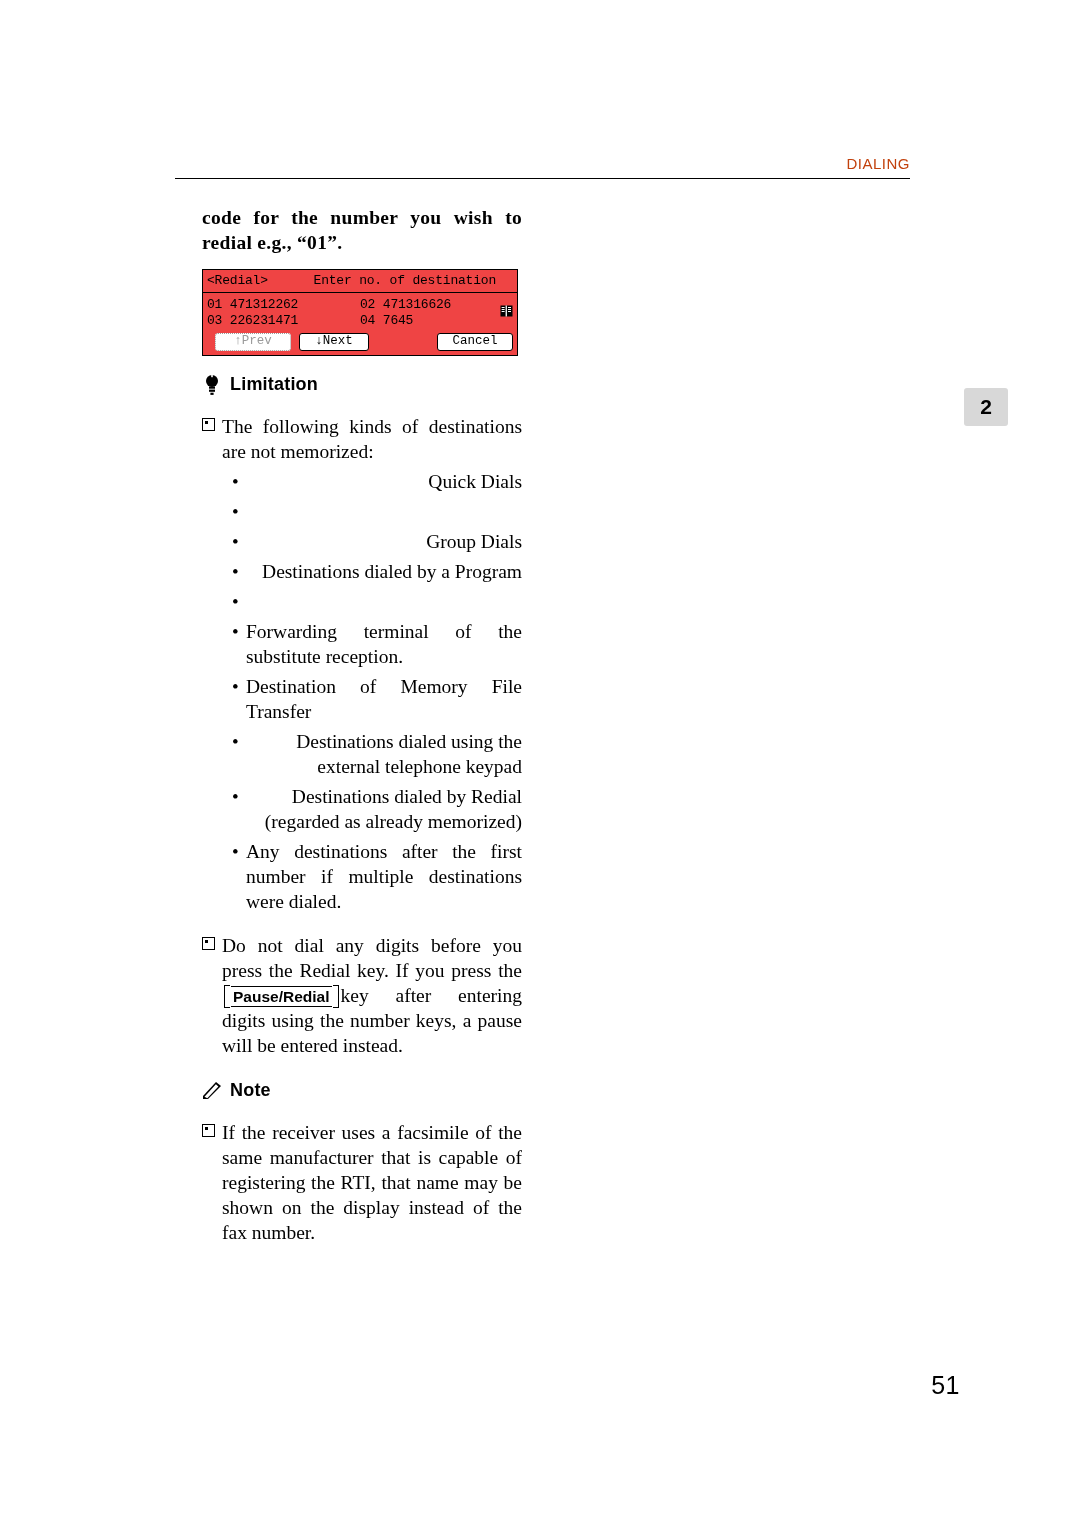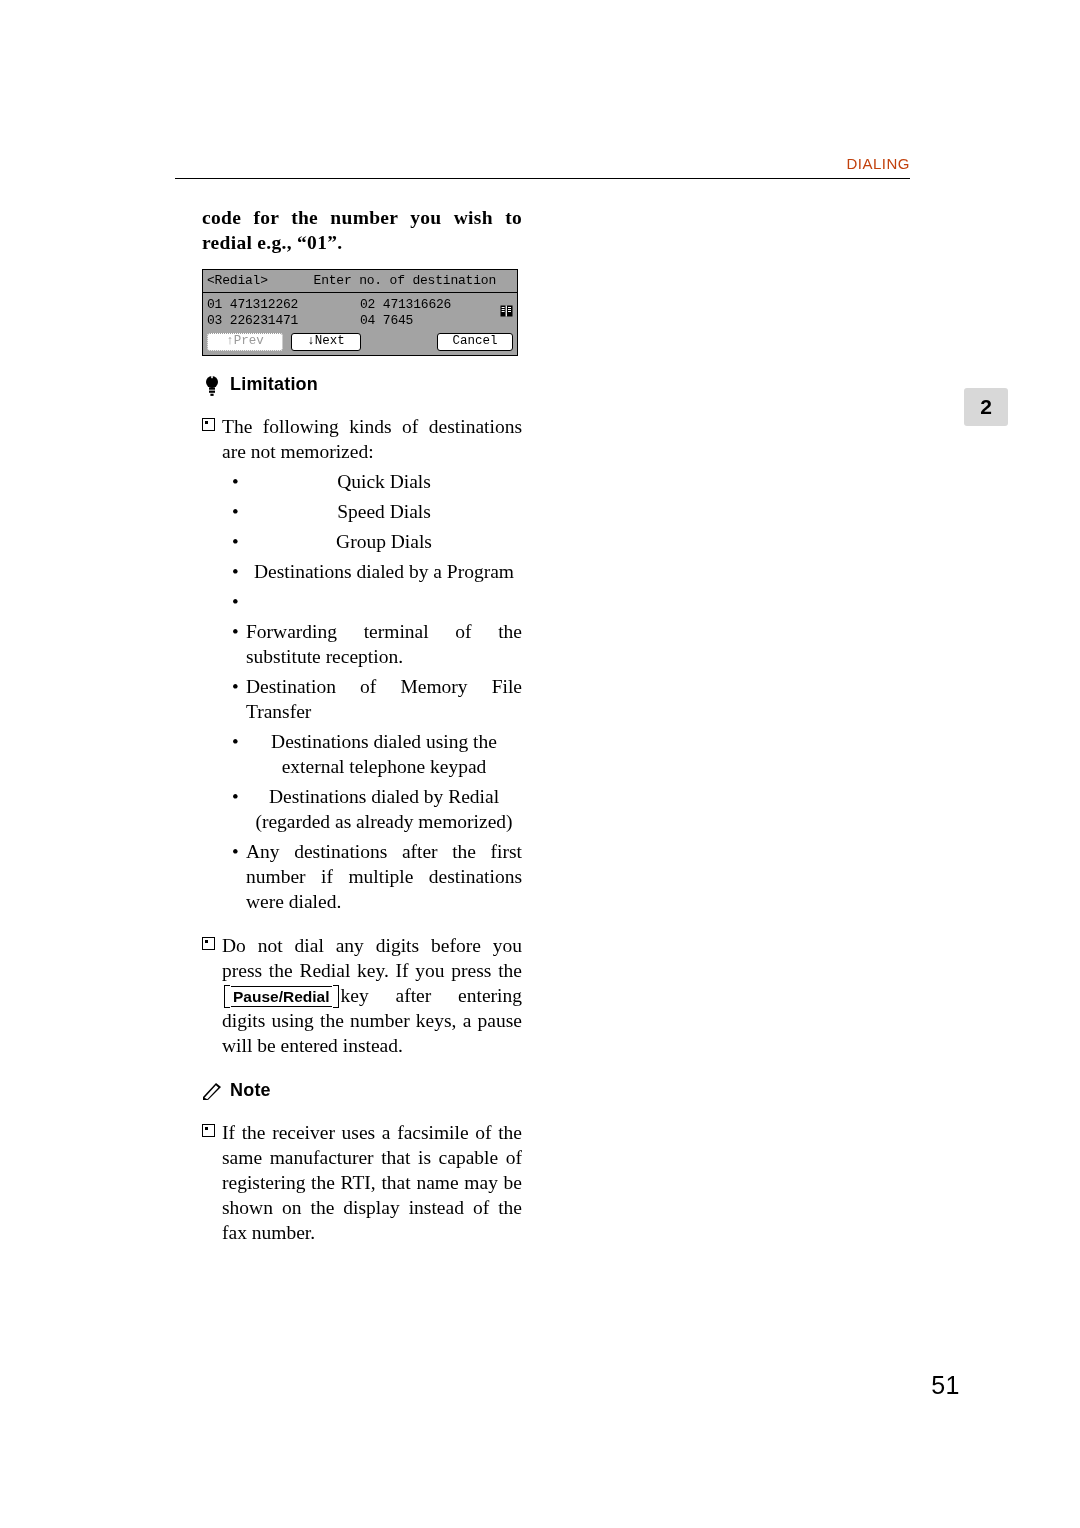--- a/index.html
+++ b/index.html
@@ -83,7 +83,7 @@
   .lcd {
     width: 316px;
     border: 1.5px solid #000;
-    background: #a3a3a3;
+    background: #ef4444;
     padding: 0;
     margin: 12px 0 18px 0;
     font-family: "Liberation Mono", monospace;

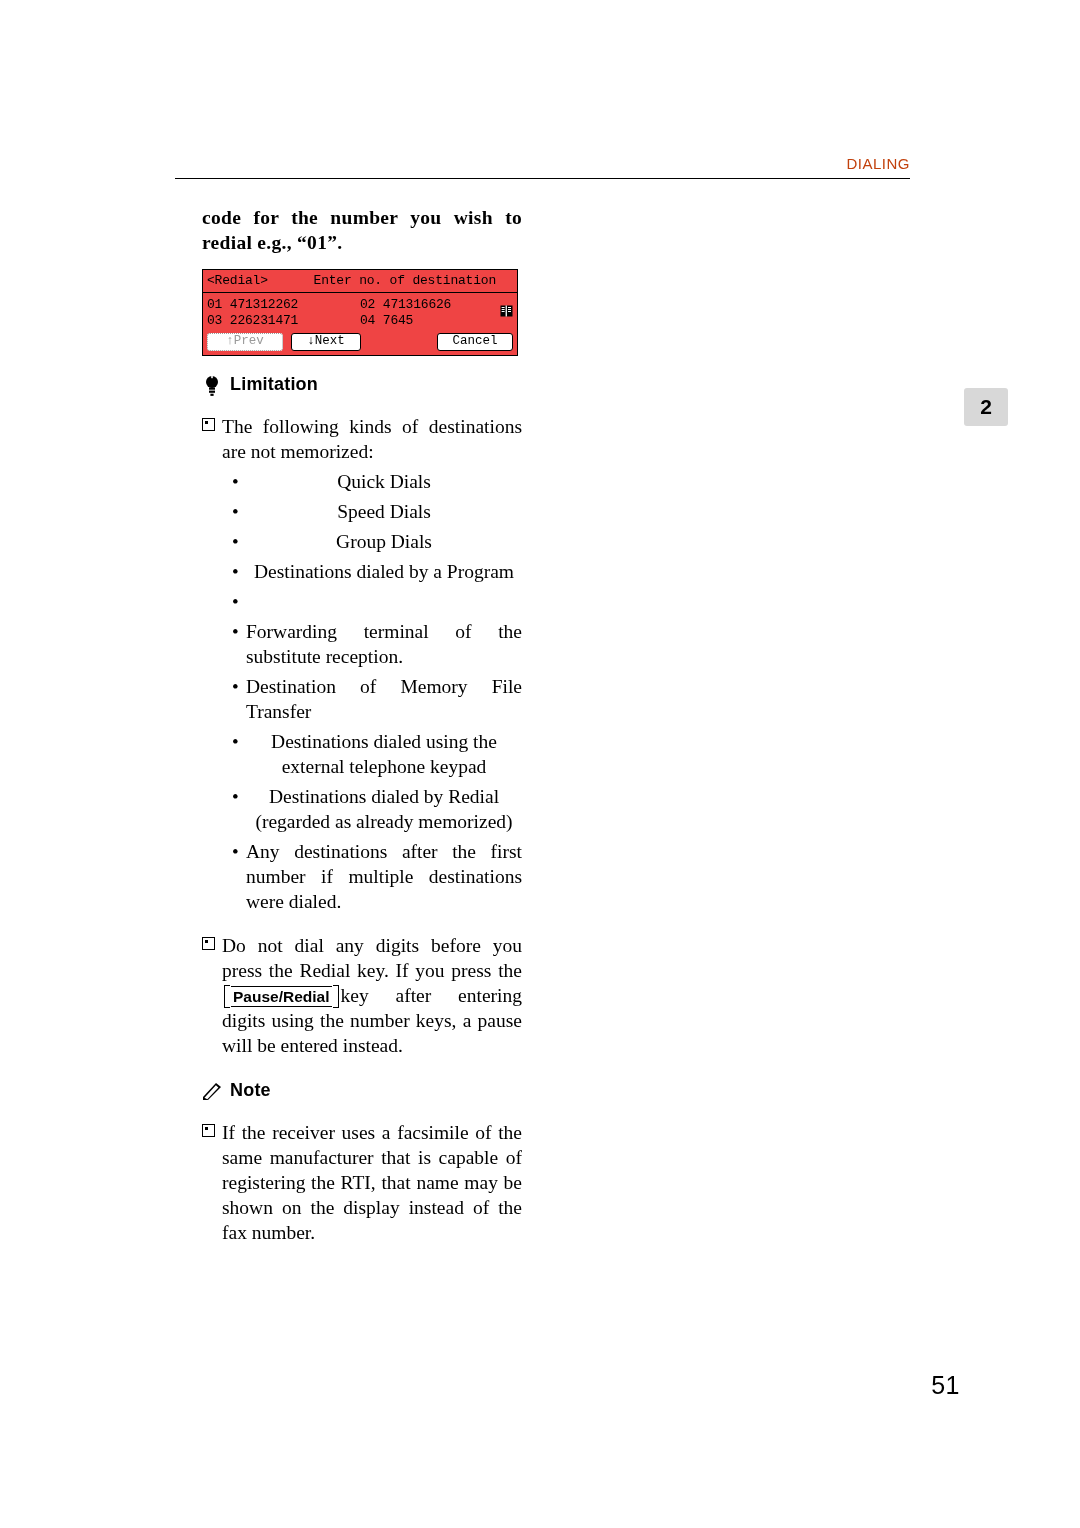--- a/index.html
+++ b/index.html
@@ -131,6 +131,7 @@
     font-size: 12.5px;
     white-space: pre;
     background: #fff;
+    margin-left: 8px;
   }
   .btn.dim {
     color: #9a9a9a;

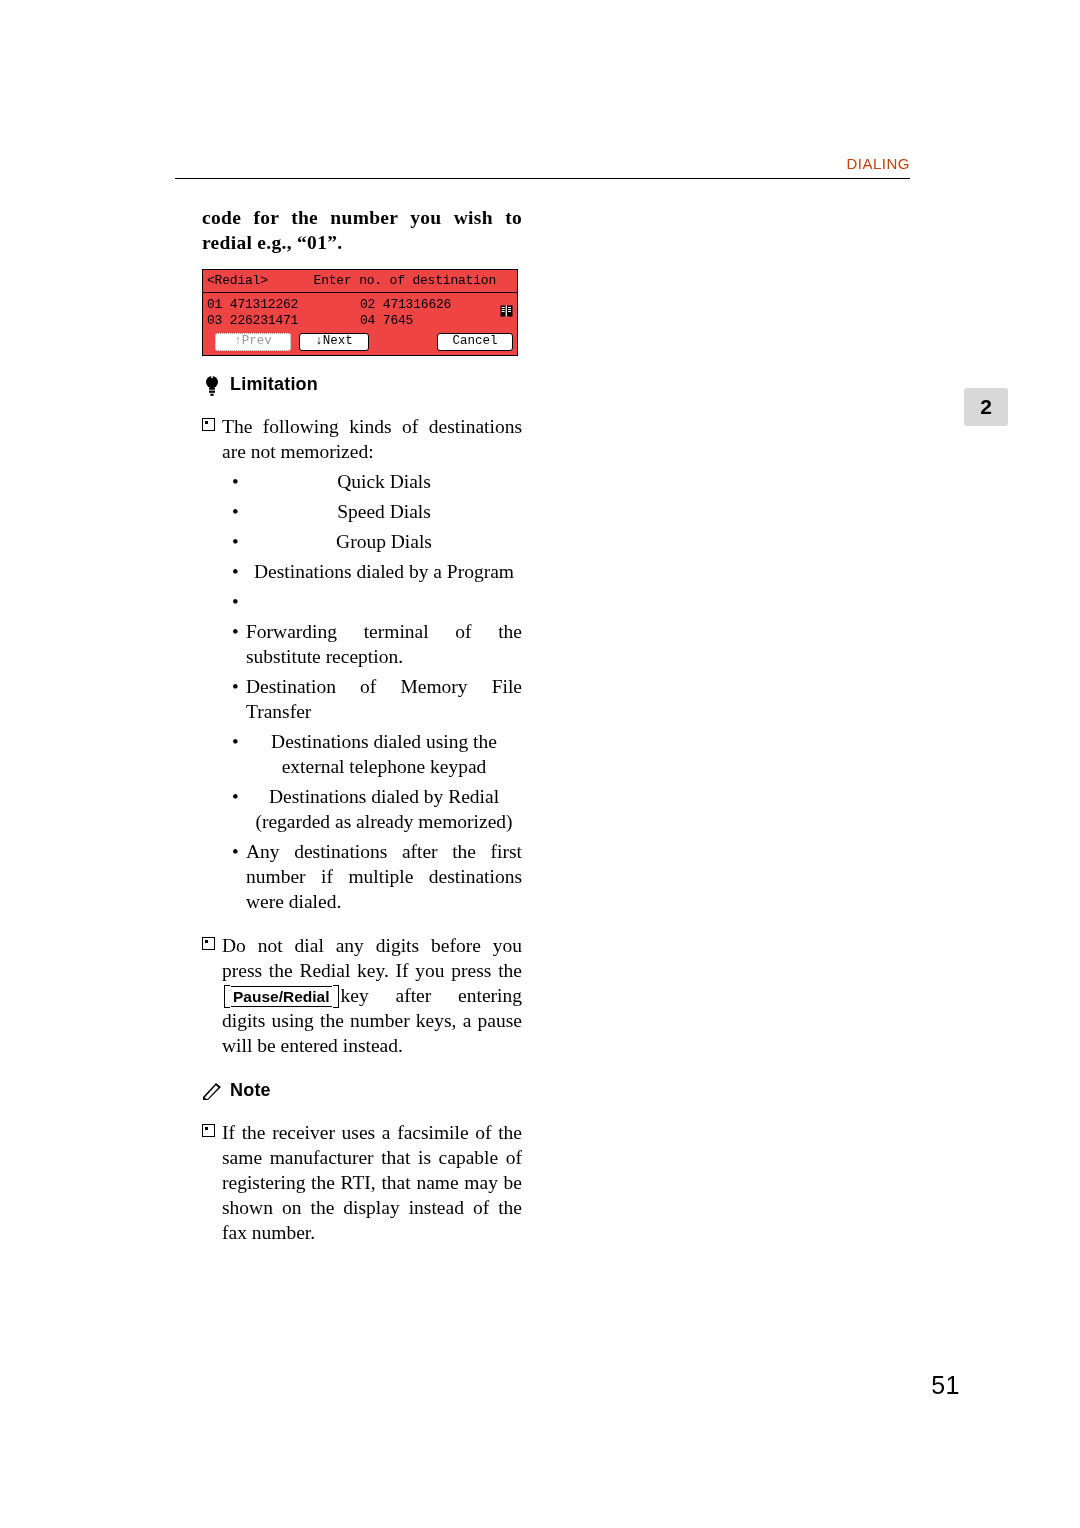--- a/index.html
+++ b/index.html
@@ -145,7 +145,6 @@
   
   .sec-head {
     display: flex;
-    align-items: center;
     margin: 18px 0 6px 0;
   }
   .sec-head .ico {

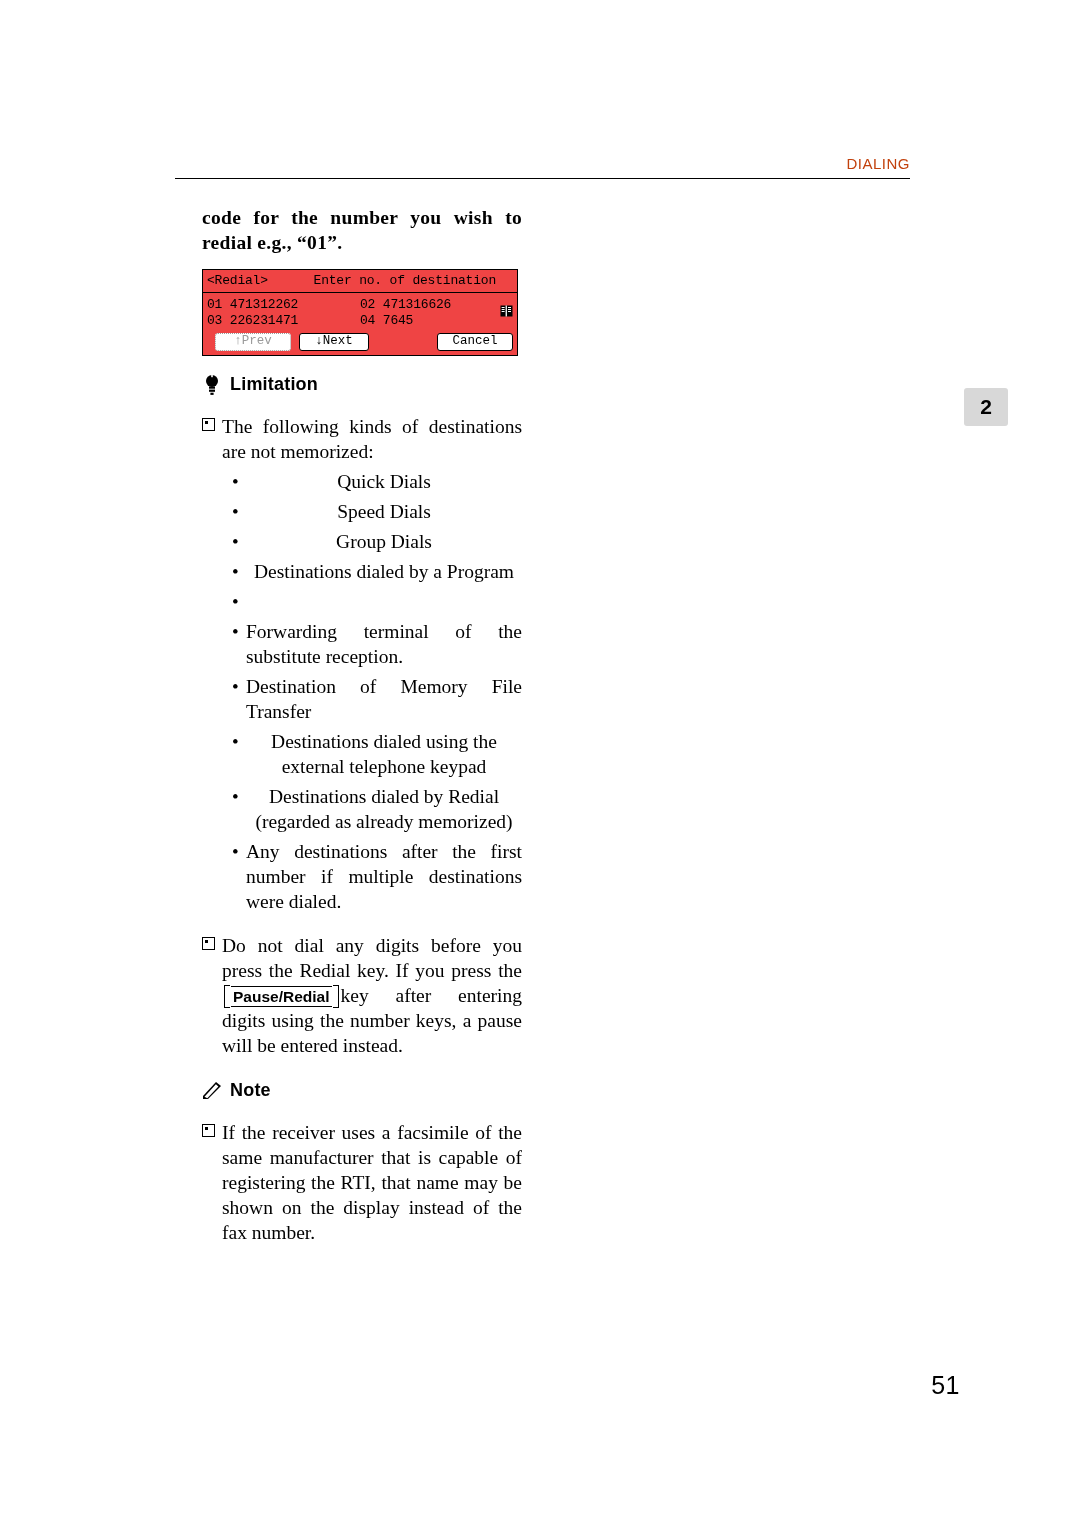--- a/index.html
+++ b/index.html
@@ -200,7 +200,7 @@
     line-height: 25px;
     text-align: justify;
   }
-  .sub-row .body.nojust { text-align: center; }
+  .sub-row .body.nojust { text-align: right; }
 
   .hollow-sq {
     display: inline-block;

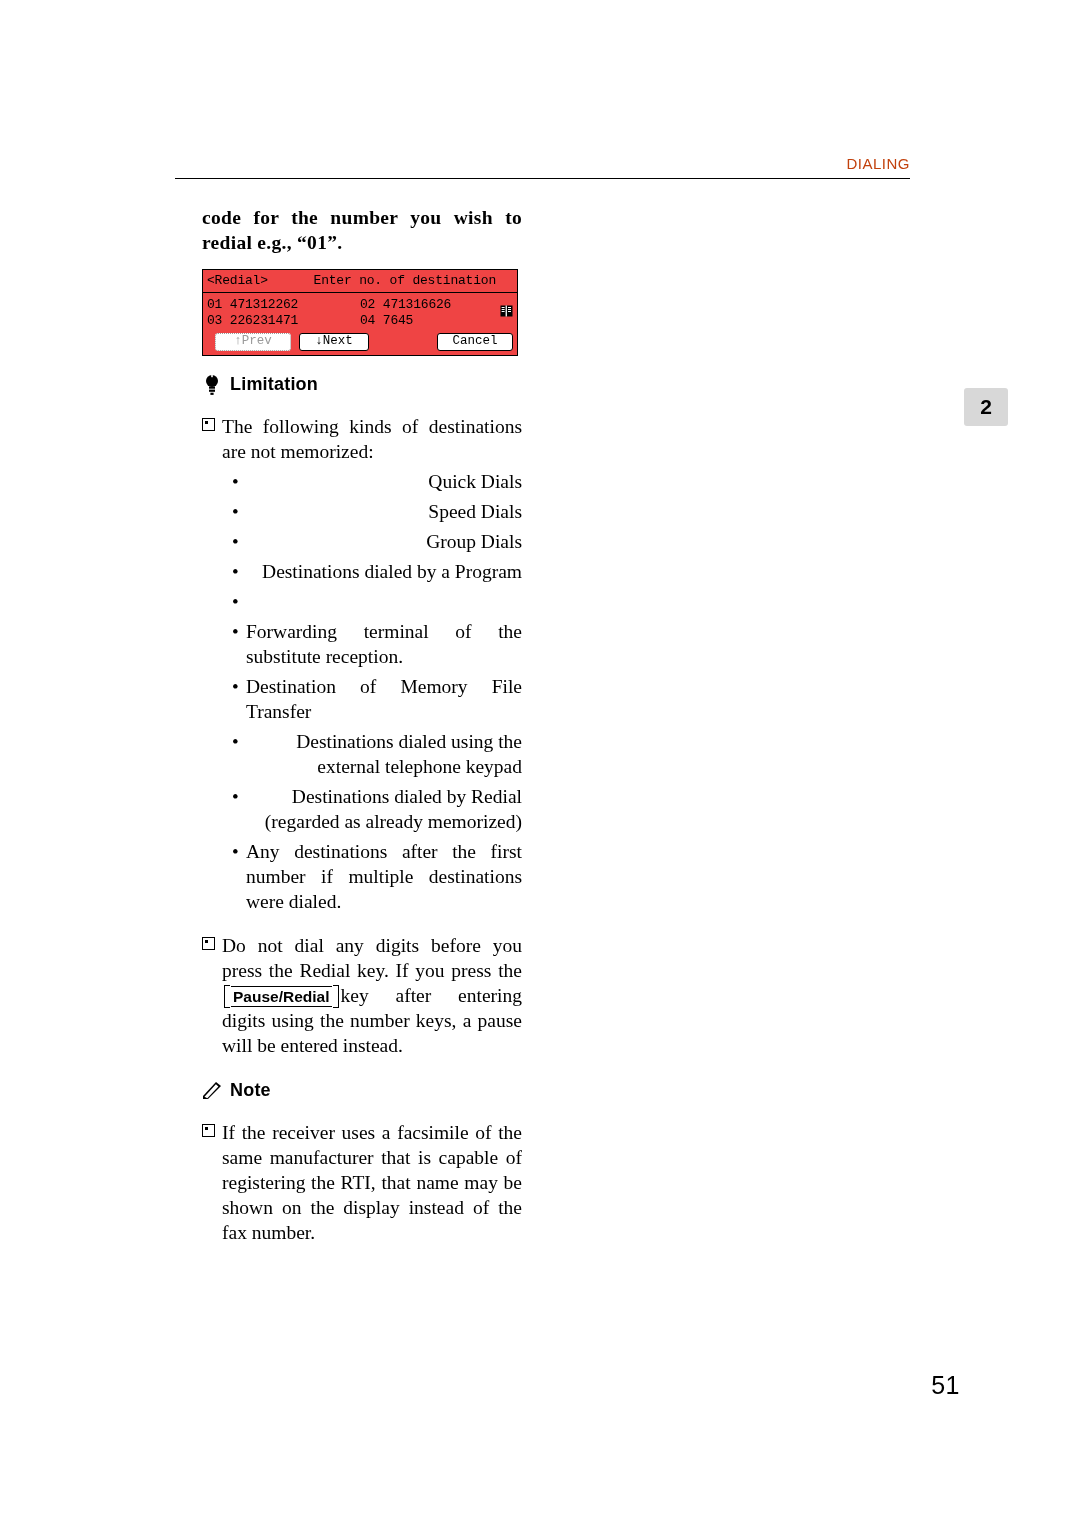--- a/index.html
+++ b/index.html
@@ -331,7 +331,6 @@
       </div>
       <div class="sub-row">
         <span class="dot">•</span>
-        <span class="body nojust">Speed Dials</span>
       </div>
       <div class="sub-row">
         <span class="dot">•</span>

